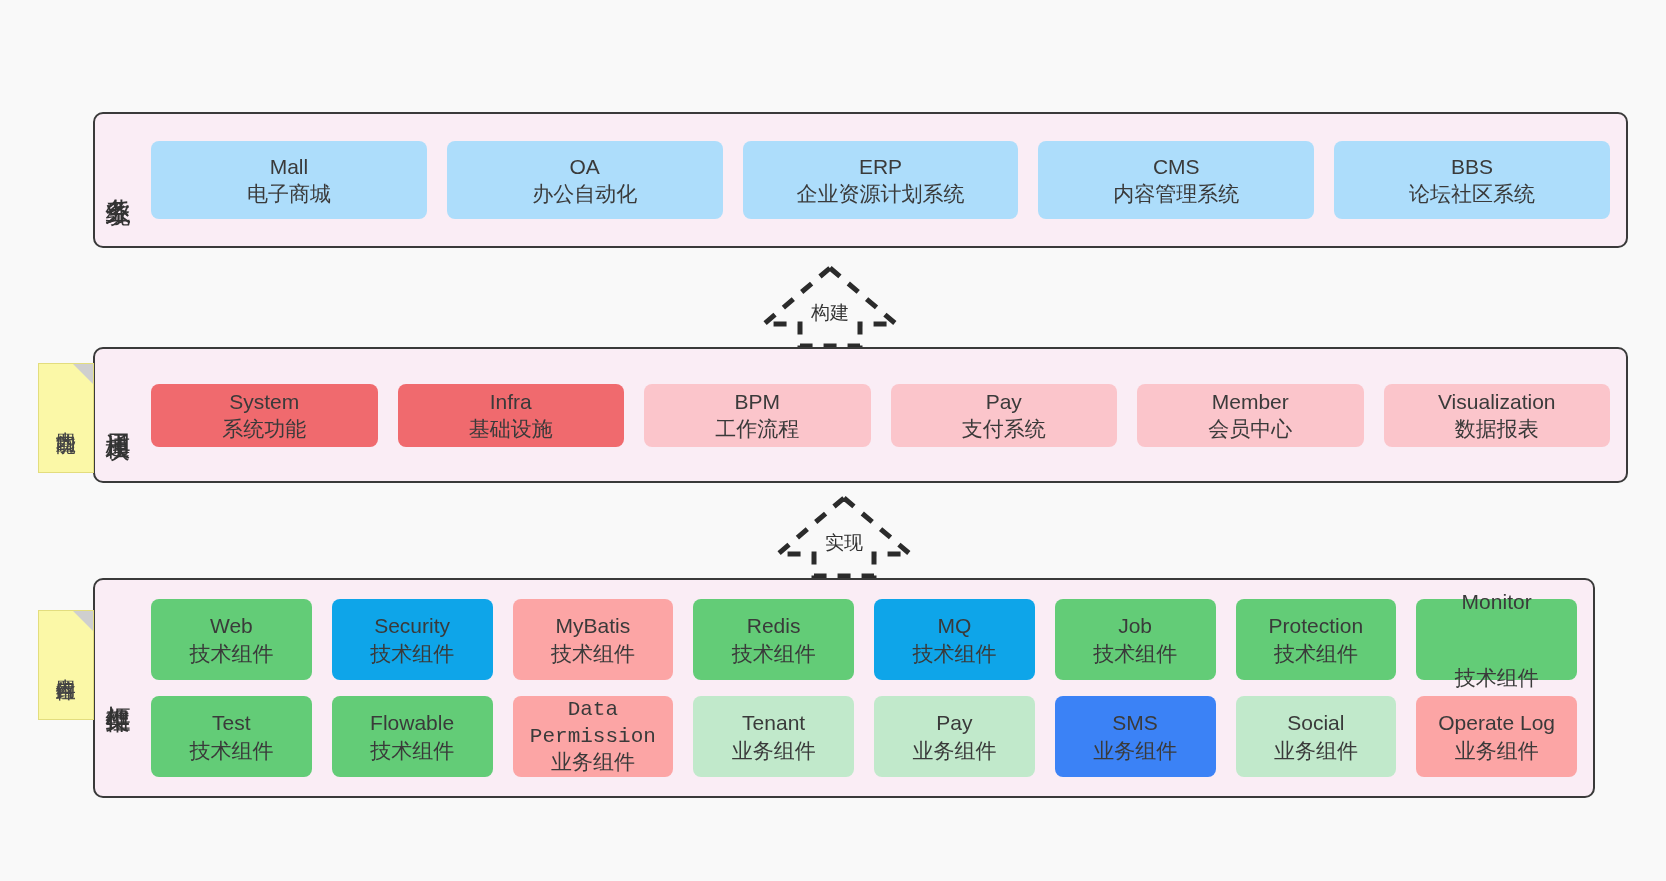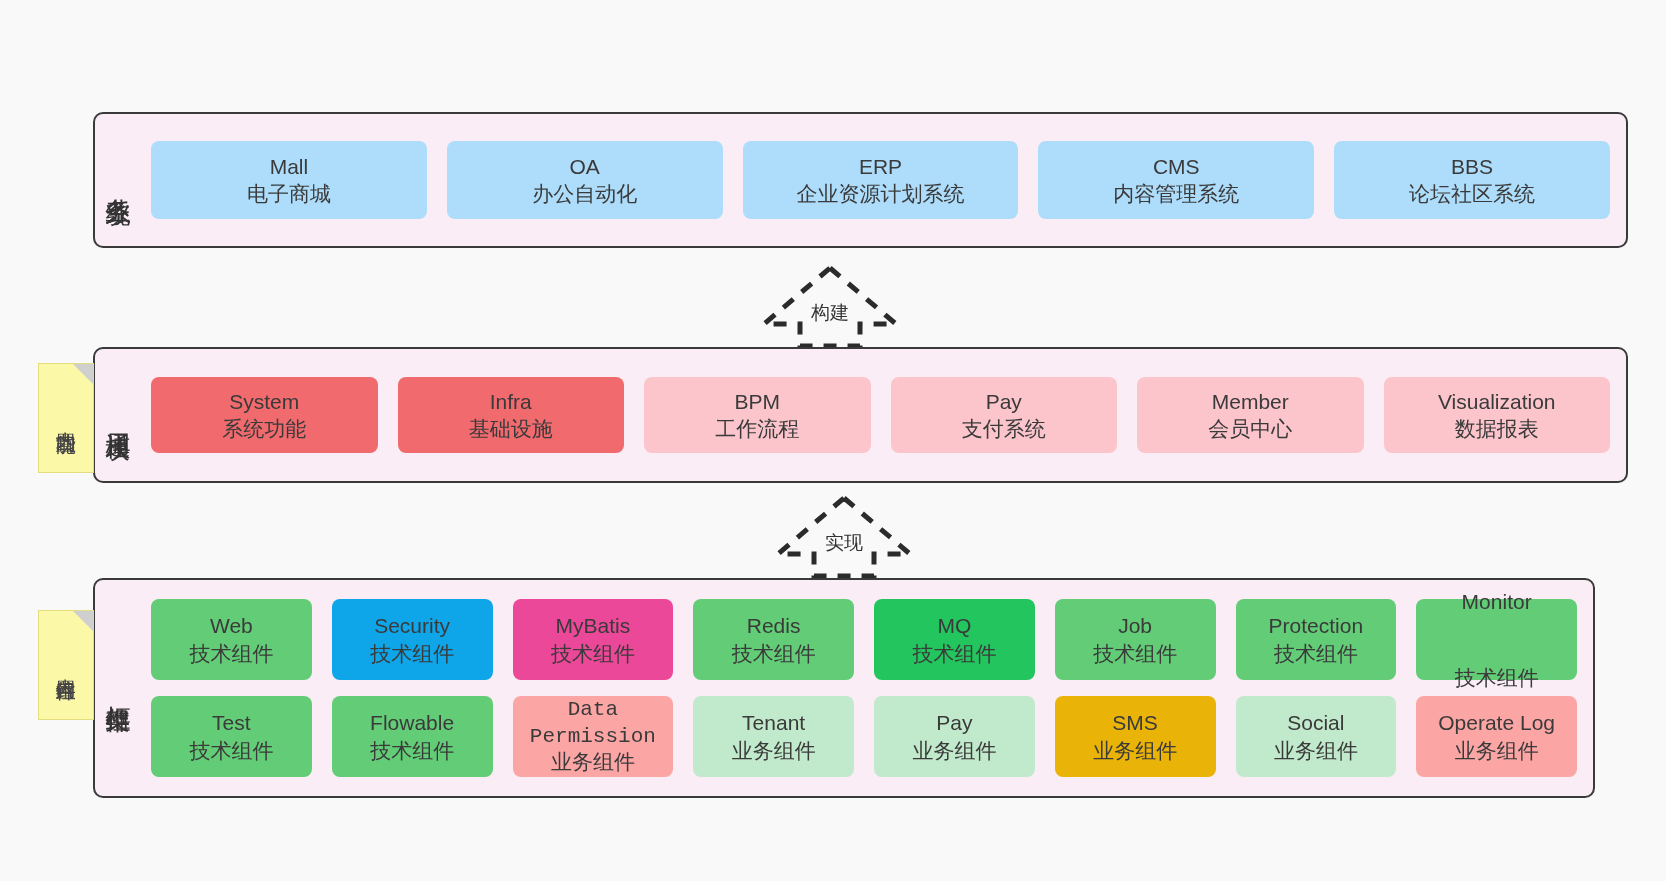--- a/index.html
+++ b/index.html
@@ -74,7 +74,7 @@
 
   
   #layer-modules{left:93px;top:347px;width:1535px;height:136px;}
-  #layer-modules .row{height:76px;}
+  #layer-modules .row{height:63px;}
 
   
   #layer-framework{left:93px;top:578px;width:1502px;height:220px;}

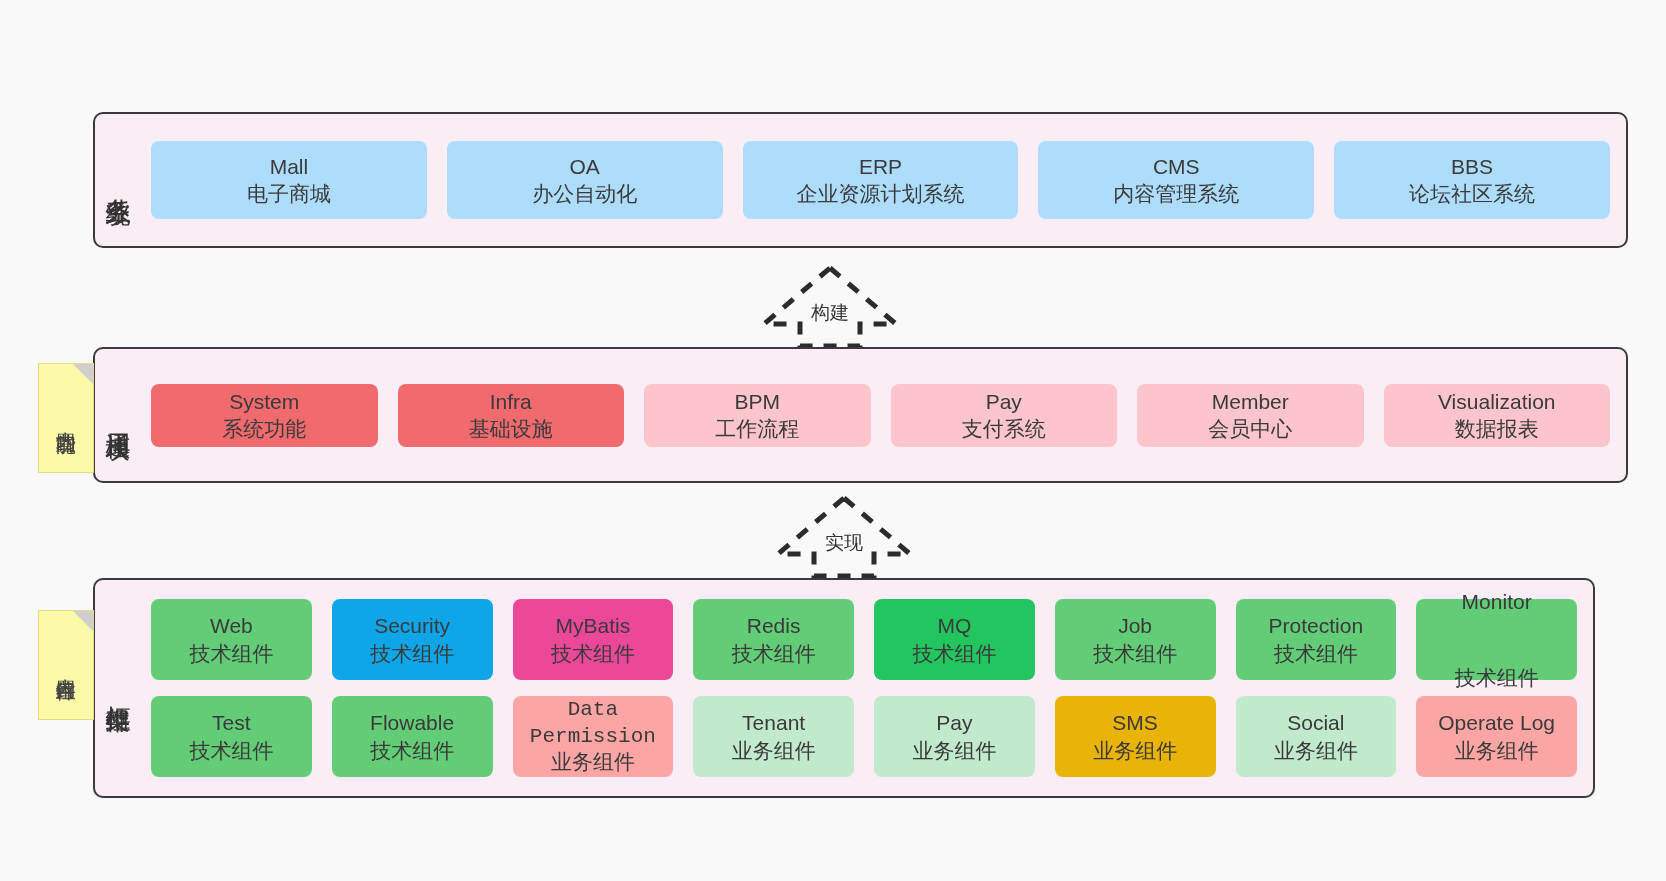--- a/index.html
+++ b/index.html
@@ -216,7 +216,7 @@
           <span class="l1">Security</span>
           <span class="l2">技术组件</span>
         </div>
-        <div class="cell" style="background: #ec4899;">
+        <div class="cell" style="background: #fca5a5;">
           <span class="l1">MyBatis</span>
           <span class="l2">技术组件</span>
         </div>

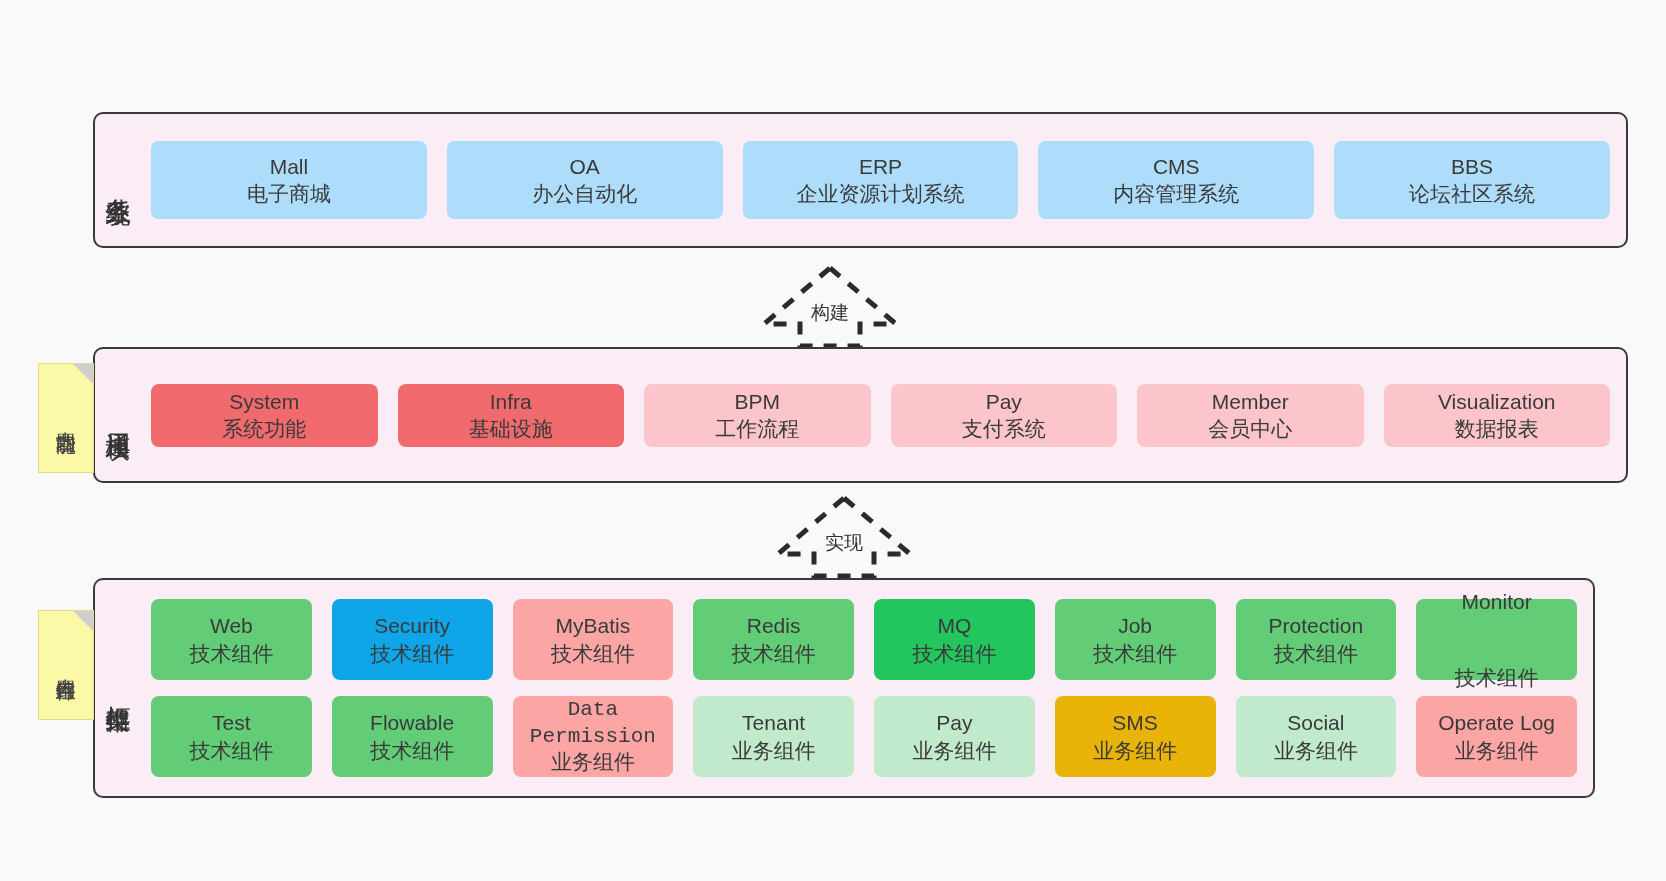--- a/index.html
+++ b/index.html
@@ -224,7 +224,7 @@
           <span class="l1">Redis</span>
           <span class="l2">技术组件</span>
         </div>
-        <div class="cell" style="background: #22c55e;">
+        <div class="cell" style="background: #0ea5e9;">
           <span class="l1">MQ</span>
           <span class="l2">技术组件</span>
         </div>

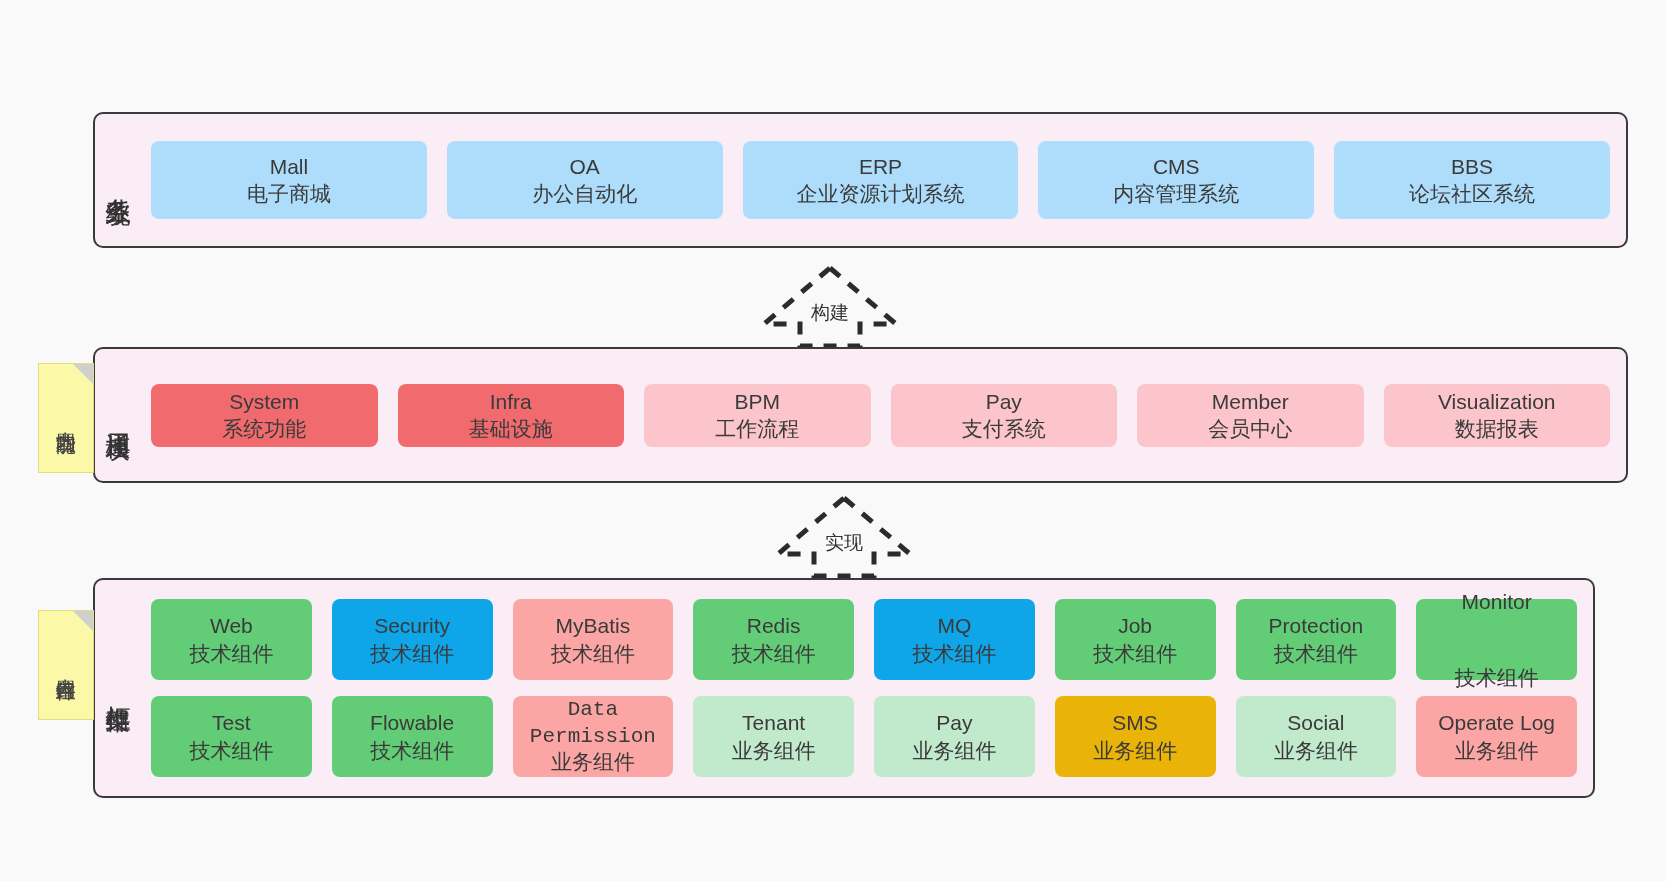--- a/index.html
+++ b/index.html
@@ -263,7 +263,7 @@
           <span class="l1">Pay</span>
           <span class="l2">业务组件</span>
         </div>
-        <div class="cell" style="background: #eab308; justify-content: center;">
+        <div class="cell" style="background: #3b82f6; justify-content: center;">
           <span class="l1">SMS</span>
           <span class="l2">业务组件</span>
         </div>

